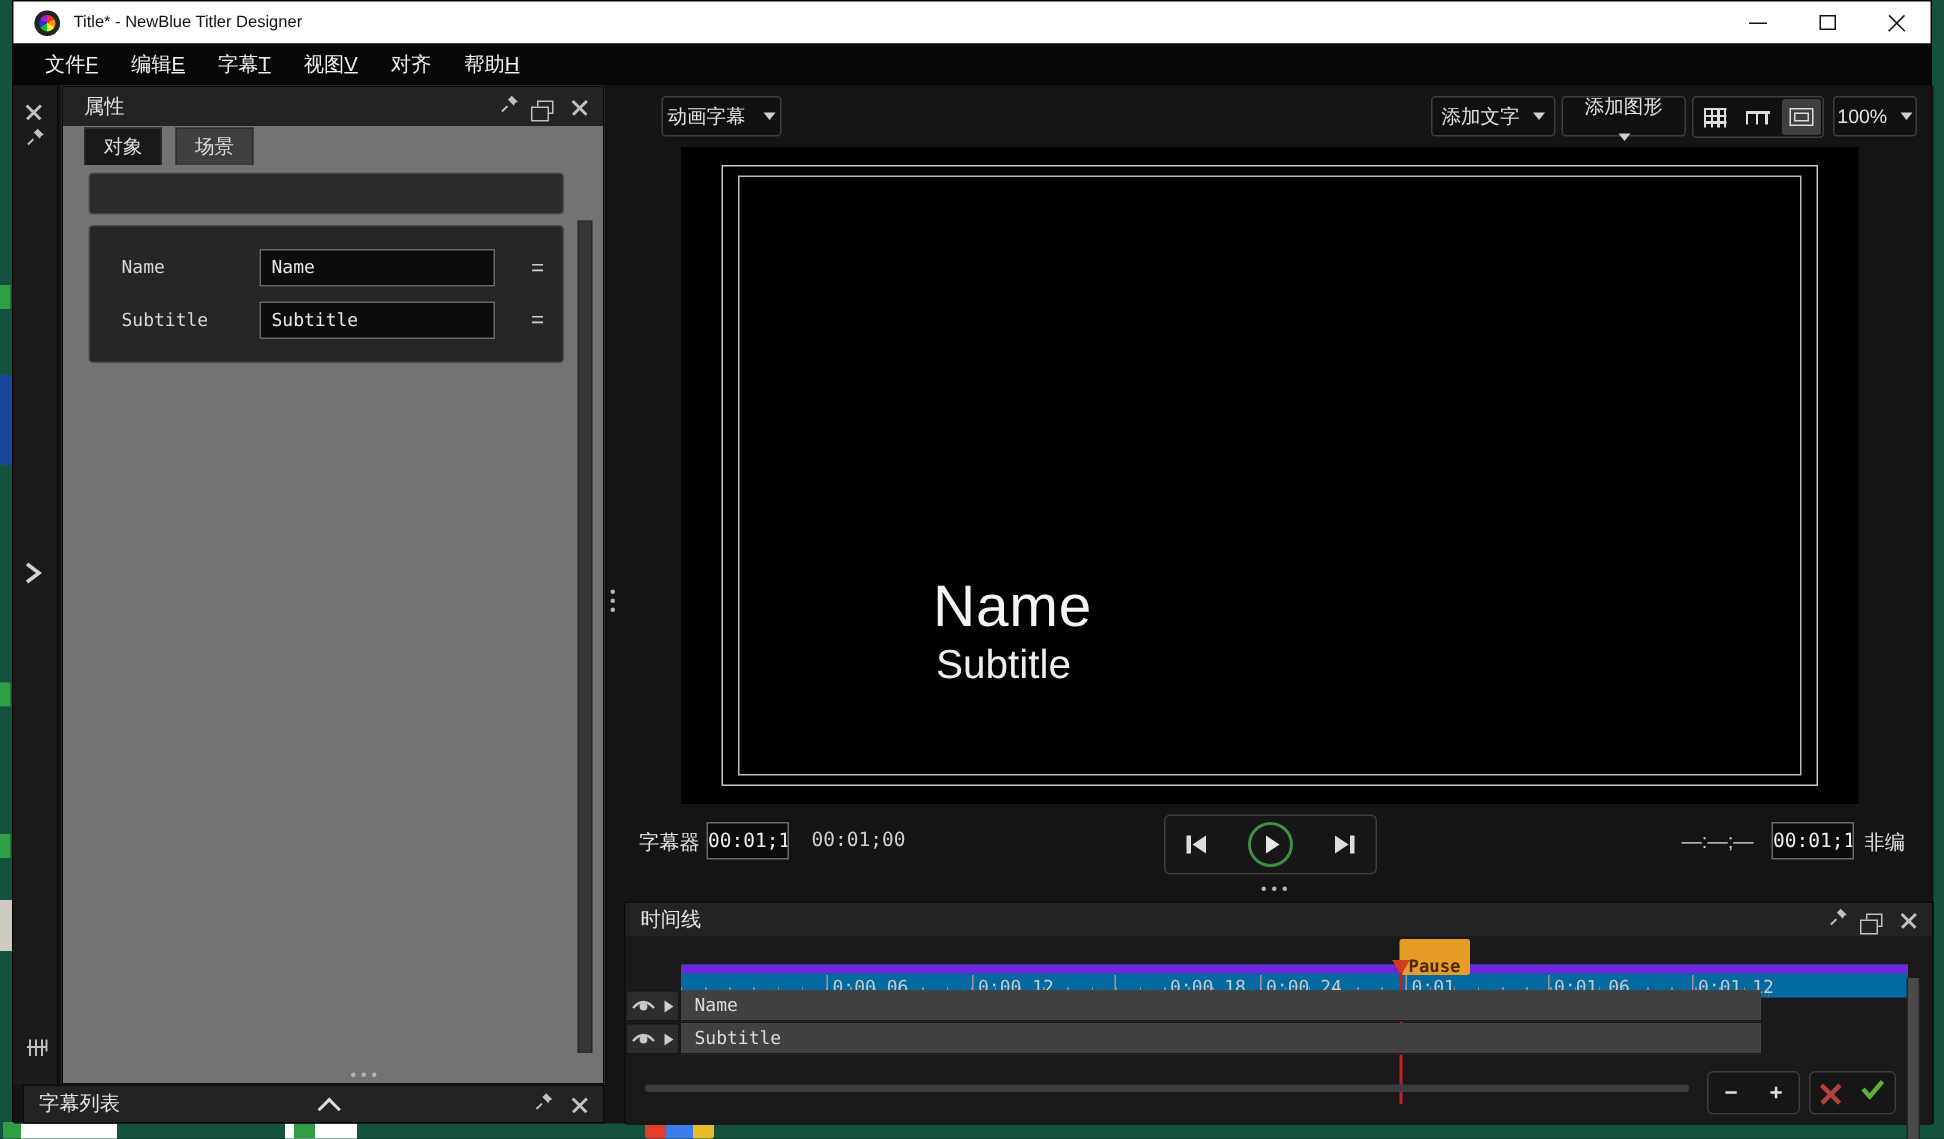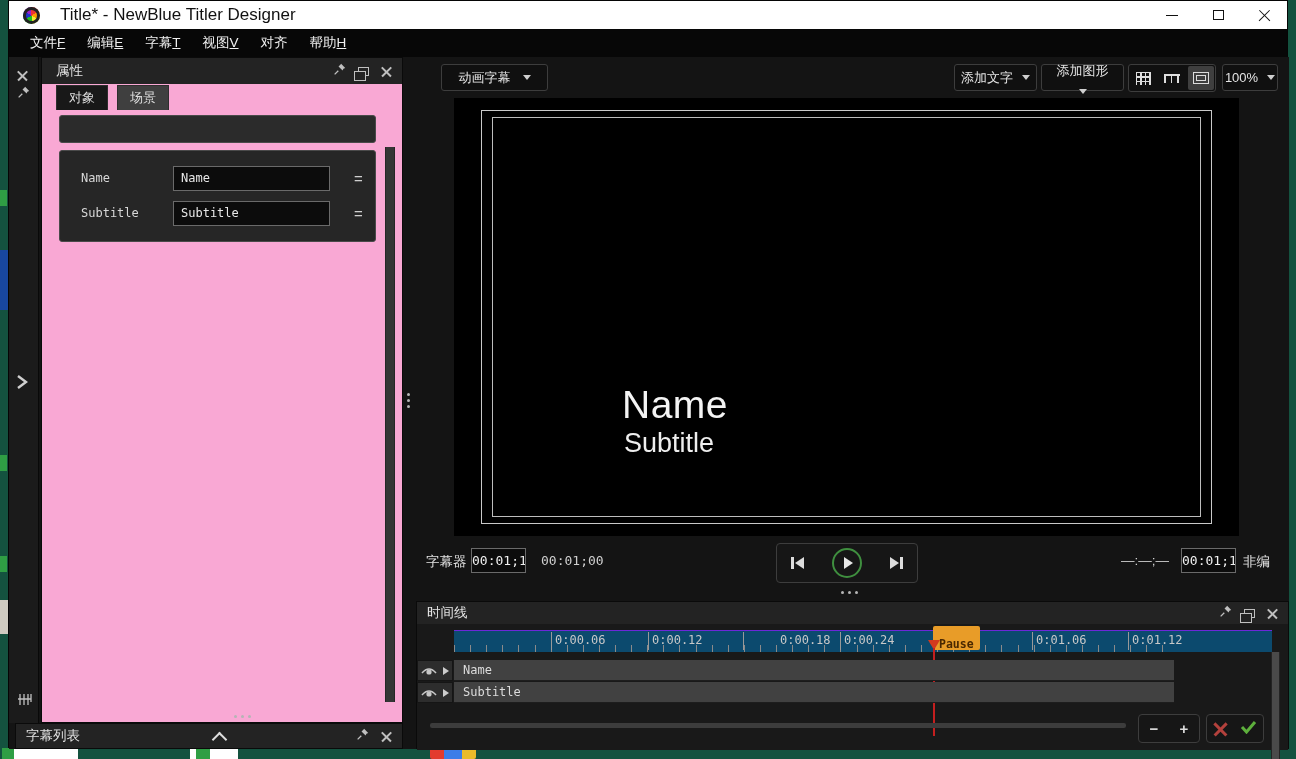--- a/index.html
+++ b/index.html
@@ -22,7 +22,7 @@
   #logo { width:17px; height:17px; border-radius:50%; margin-left:14px;
           background:conic-gradient(#e33 0 60deg,#f90 60deg 120deg,#ee3 120deg 180deg,#2b2 180deg 240deg,#23c 240deg 300deg,#92c 300deg 360deg);
           box-shadow:inset 0 0 0 3px #222; }
-  #title-text { margin-left:20px; font-size:17px; color:#111; }
+  #title-text { margin-left:9px; font-size:11px; color:#111; }
   .win-ctrls { margin-left:auto; display:flex; height:100%; }
   .win-btn { width:46px; height:100%; display:flex; align-items:center; justify-content:center; cursor:default; }
   .glyph-min { width:12px; height:0; border-top:1.5px solid #111; }

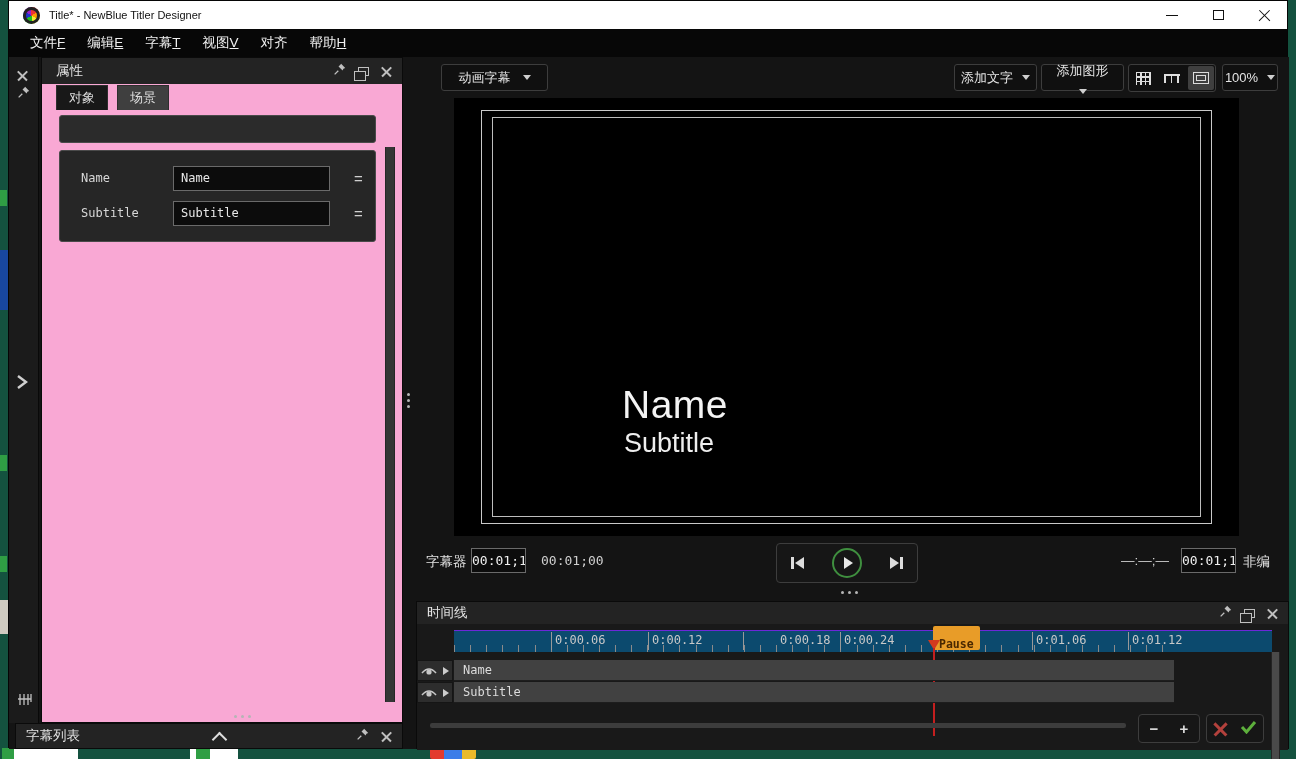--- a/index.html
+++ b/index.html
@@ -64,7 +64,7 @@
   .hdr-icons { margin-left:auto; display:flex; gap:12px; align-items:center; padding-right:10px; }
 
   
-  #props { position:absolute; left:32px; top:0; width:362px; height:666px; background:#f9a8d4;
+  #props { position:absolute; left:32px; top:0; width:362px; height:666px; background:#737373;
            border:1px solid #0a0a0a; }
   #props-tabs { position:absolute; left:14px; top:27px; display:flex; gap:9px; }
   .tab { font-size:13px; color:#ddd; padding:3px 12px; background:#181818; border:1px solid #2e2e2e; border-bottom:none; }

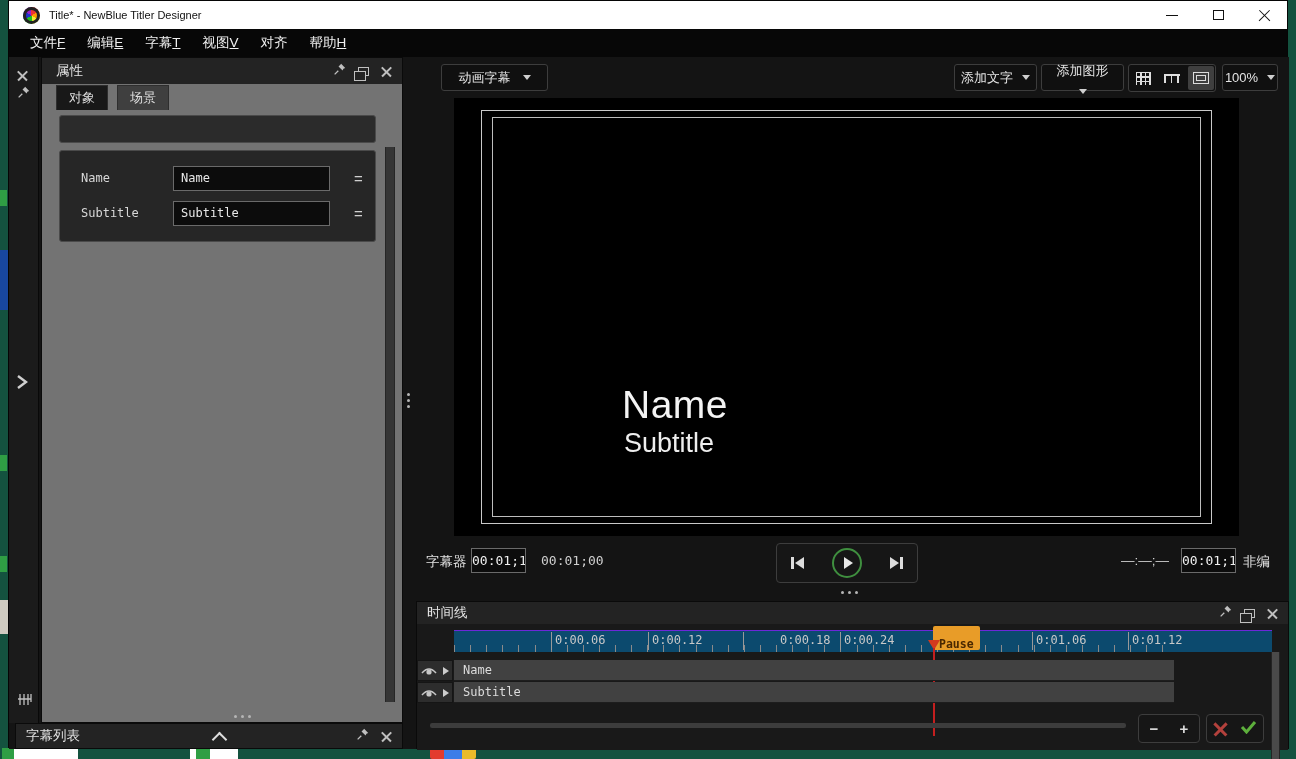--- a/index.html
+++ b/index.html
@@ -299,7 +299,7 @@
 
     <div id="right">
 
-      <div class="dd-btn" style="left:25px;top:7px;width:107px;gap:12px;">
+      <div class="dd-btn" style="left:25px;top:7px;width:80px;gap:12px;">
         <span>动画字幕</span>
           <span class="caret"></span>
       </div>

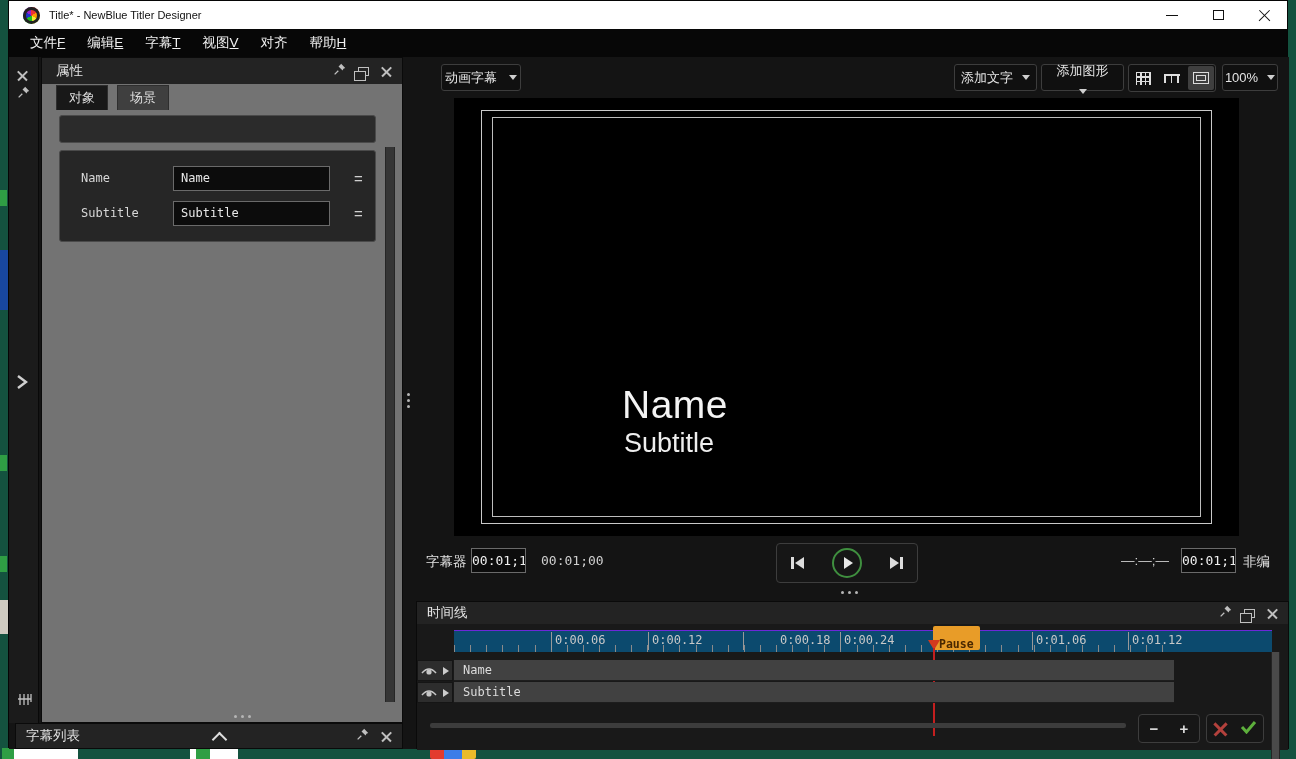--- a/index.html
+++ b/index.html
@@ -138,8 +138,8 @@
   #tl-hdr { position:absolute; left:0; top:0; width:100%; height:22px; background:#232323;
             display:flex; align-items:center; color:#e2e2e2; font-size:13.5px; }
   #tl-body { position:absolute; left:0; top:22px; width:100%; height:126px; background:#191919; }
-  #ruler { position:absolute; left:37px; top:6px; width:818px; height:22px; background:#0c4a6e;
-           border-top:1px solid #6d28d9; }
+  #ruler { position:absolute; left:37px; top:19px; width:818px; height:22px; background:#0369a1;
+           border-top:6px solid #6d28d9; }
   #ruler .minor { position:absolute; left:0; bottom:0; width:725px; height:7px;
      background-image:repeating-linear-gradient(to right,#8a8a8a 0 1px,transparent 1px 16.1px); }
   .ruler-label { position:absolute; top:1px; height:18px; color:#c8c8c8; font-family:"DejaVu Sans Mono", monospace;

